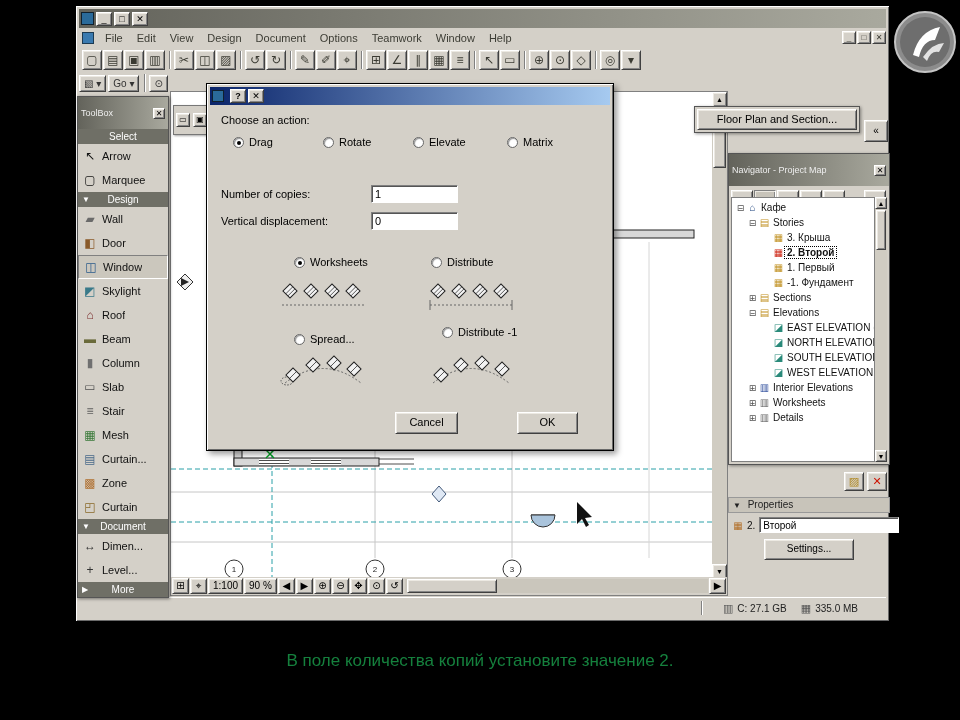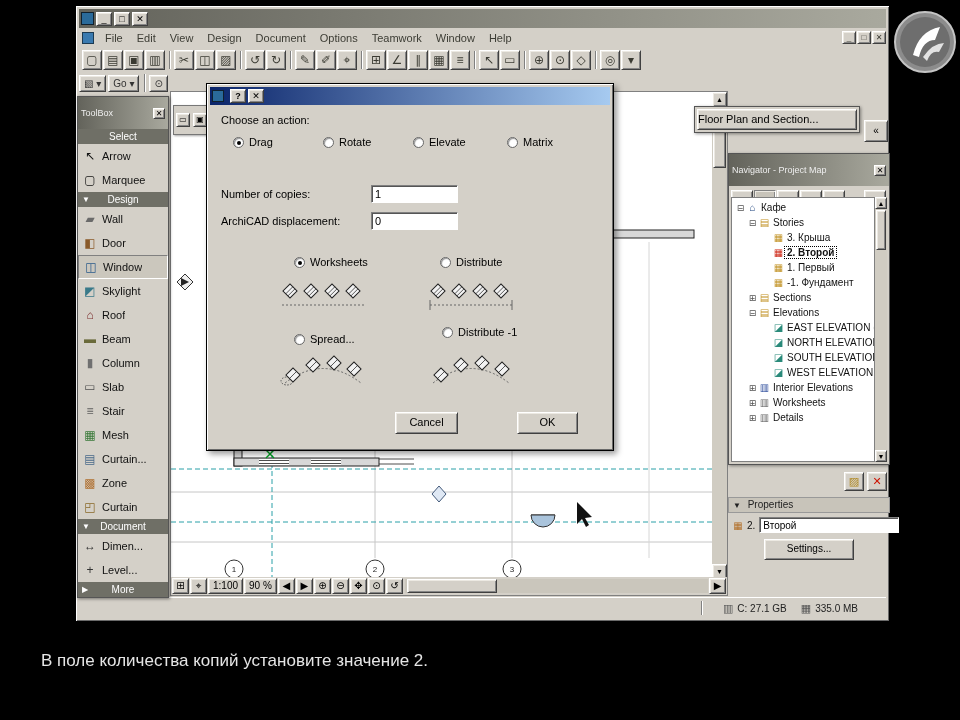--- a/index.html
+++ b/index.html
@@ -66,7 +66,7 @@
   
   .fptb{position:absolute;left:618px;top:100px;width:166px;height:27px;padding:2px;z-index:7;
         background:#d4d0c8;border:1px solid #555;box-shadow:1px 1px 3px rgba(0,0,0,.4);}
-  .fpbtn{width:100%;height:100%;font-size:11px;line-height:19px;text-align:left;white-space:nowrap;overflow:hidden;}
+  .fpbtn{width:100%;height:100%;font-size:11px;line-height:19px;text-align:center;white-space:nowrap;overflow:hidden;}
   .chev{position:absolute;left:788px;top:114px;width:24px;height:22px;font-size:10px;line-height:20px;text-align:center;z-index:5;}
 
   

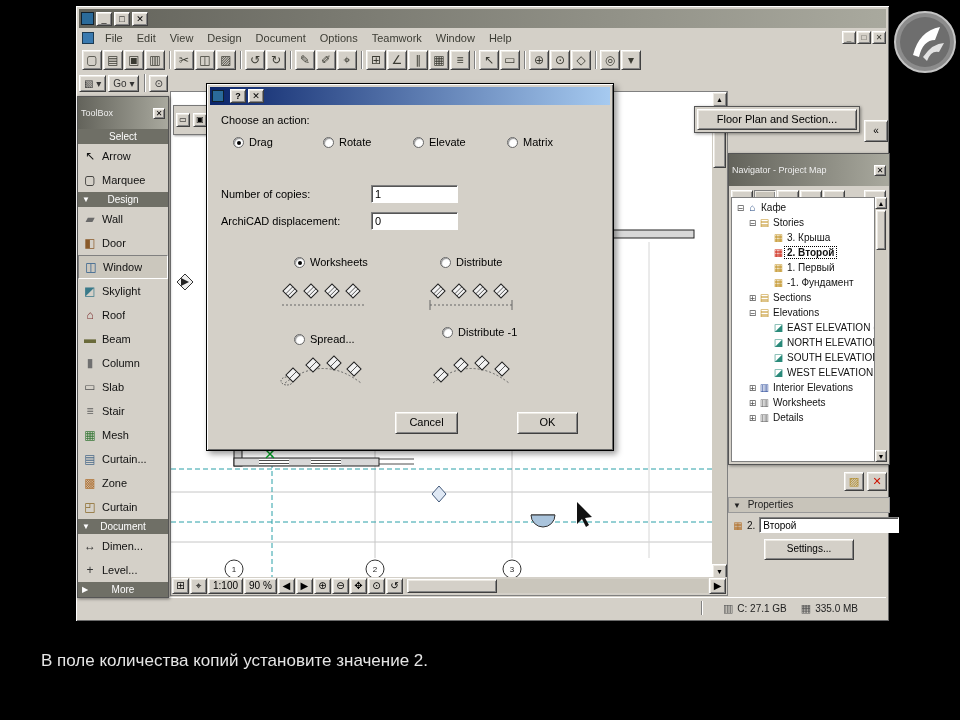--- a/index.html
+++ b/index.html
@@ -542,7 +542,7 @@
 
     <span class="dlabel" style="left:14px;top:104px">Number of copies:</span>
     <input class="fld sunkfld" style="left: 164px; top: 101px;" value="1">
-    <span class="dlabel" style="left:14px;top:131px">ArchiCAD displacement:</span>
+    <span class="dlabel" style="left:14px;top:131px">Vertical displacement:</span>
     <input class="fld sunkfld" style="left: 164px; top: 128px;" value="0">
 
     <div class="rwrap" style="left:87px;top:172px">

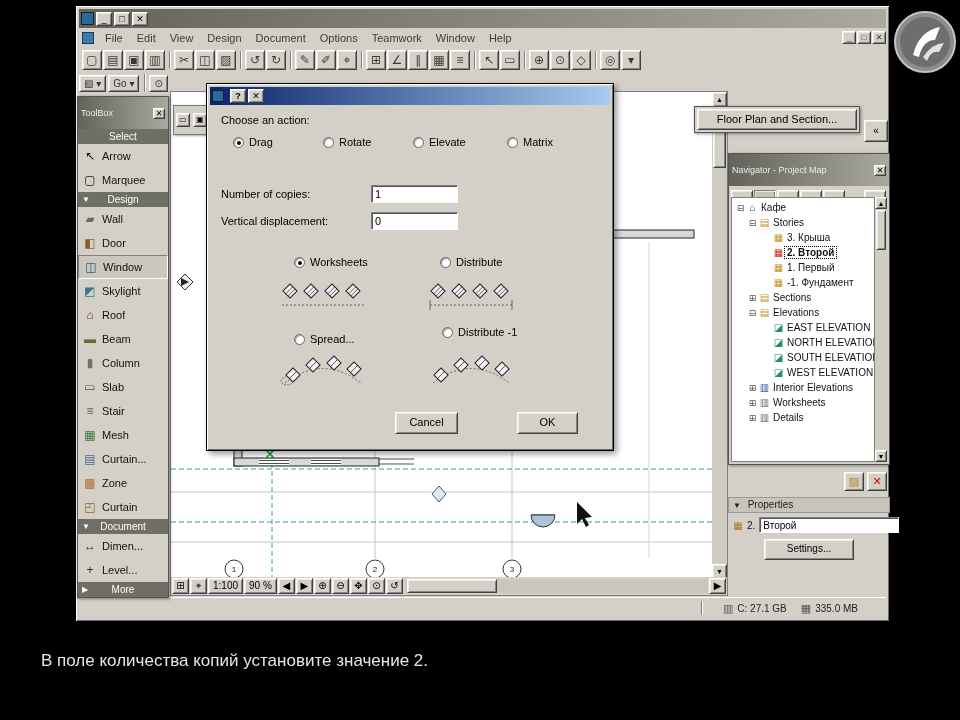--- a/index.html
+++ b/index.html
@@ -549,7 +549,7 @@
       <span class="radio on"></span>
       <span>Worksheets</span>
     </div>
-    <div class="rwrap" style="left:233px;top:172px">
+    <div class="rwrap" style="left:224px;top:172px">
       <span class="radio"></span>
       <span>Distribute</span>
     </div>

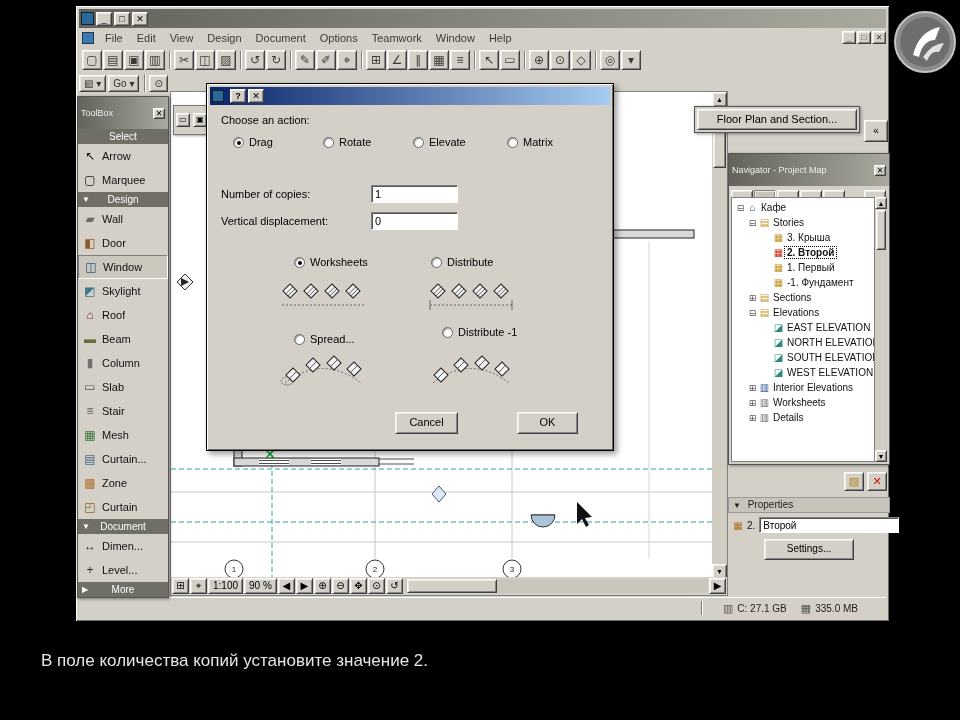--- a/index.html
+++ b/index.html
@@ -124,7 +124,7 @@
 
   
   .logo{position:absolute;left:893px;top:10px;width:64px;height:64px;}
-  .subtitle{position:absolute;left:0;top:651px;width:960px;text-align:left;color:#e5e5e5;font-size:17px;padding-left:41px;}
+  .subtitle{position:absolute;left:0;top:651px;width:960px;text-align:center;color:#15803d;font-size:17px;}
 </style>
 </head>
 <body>

